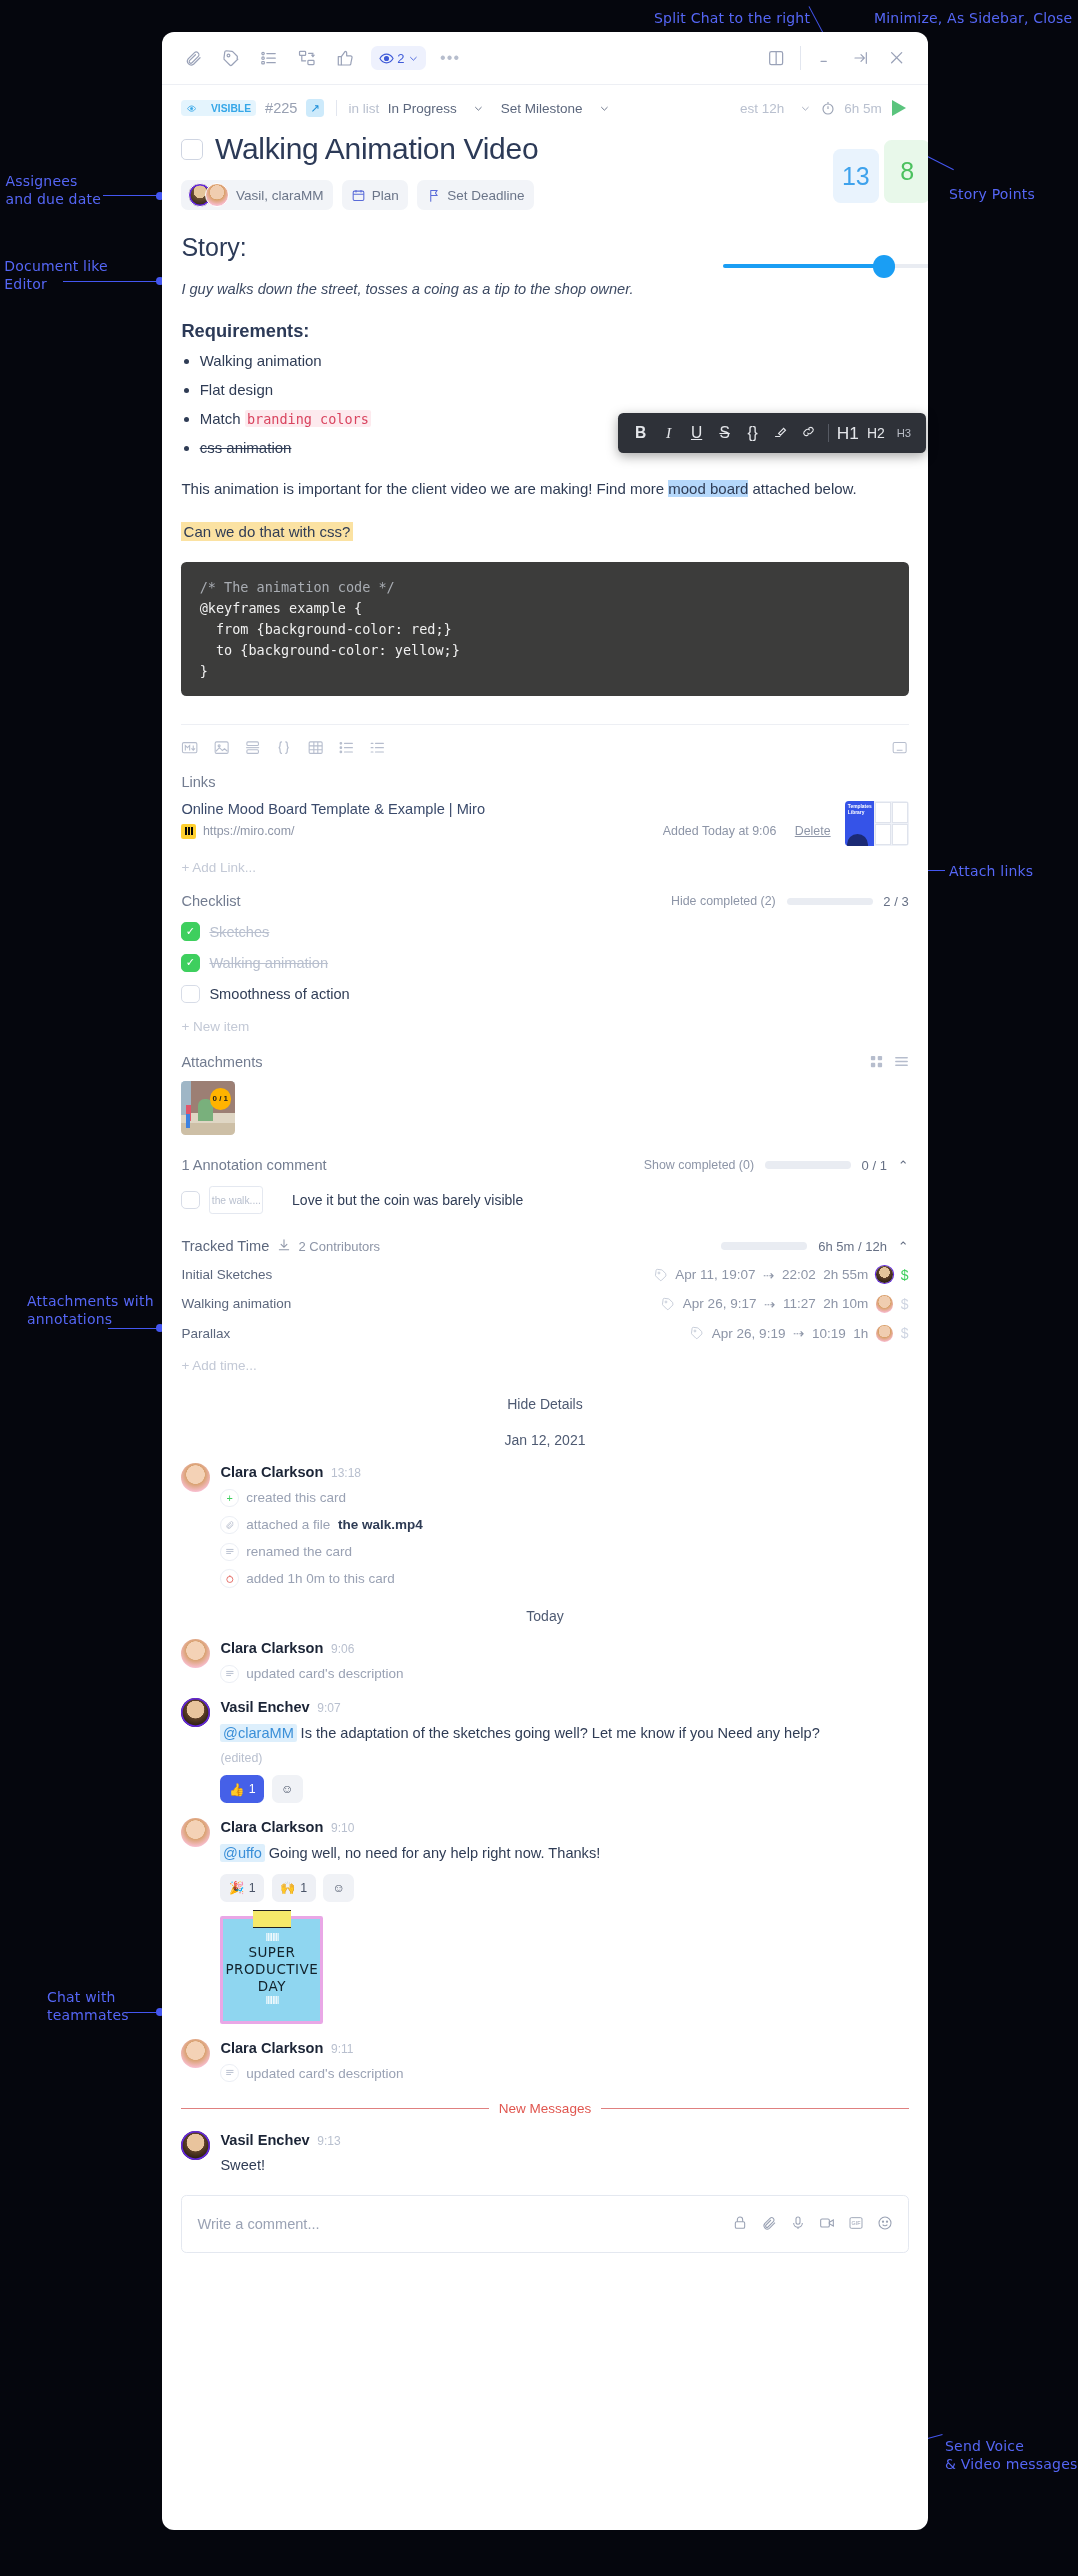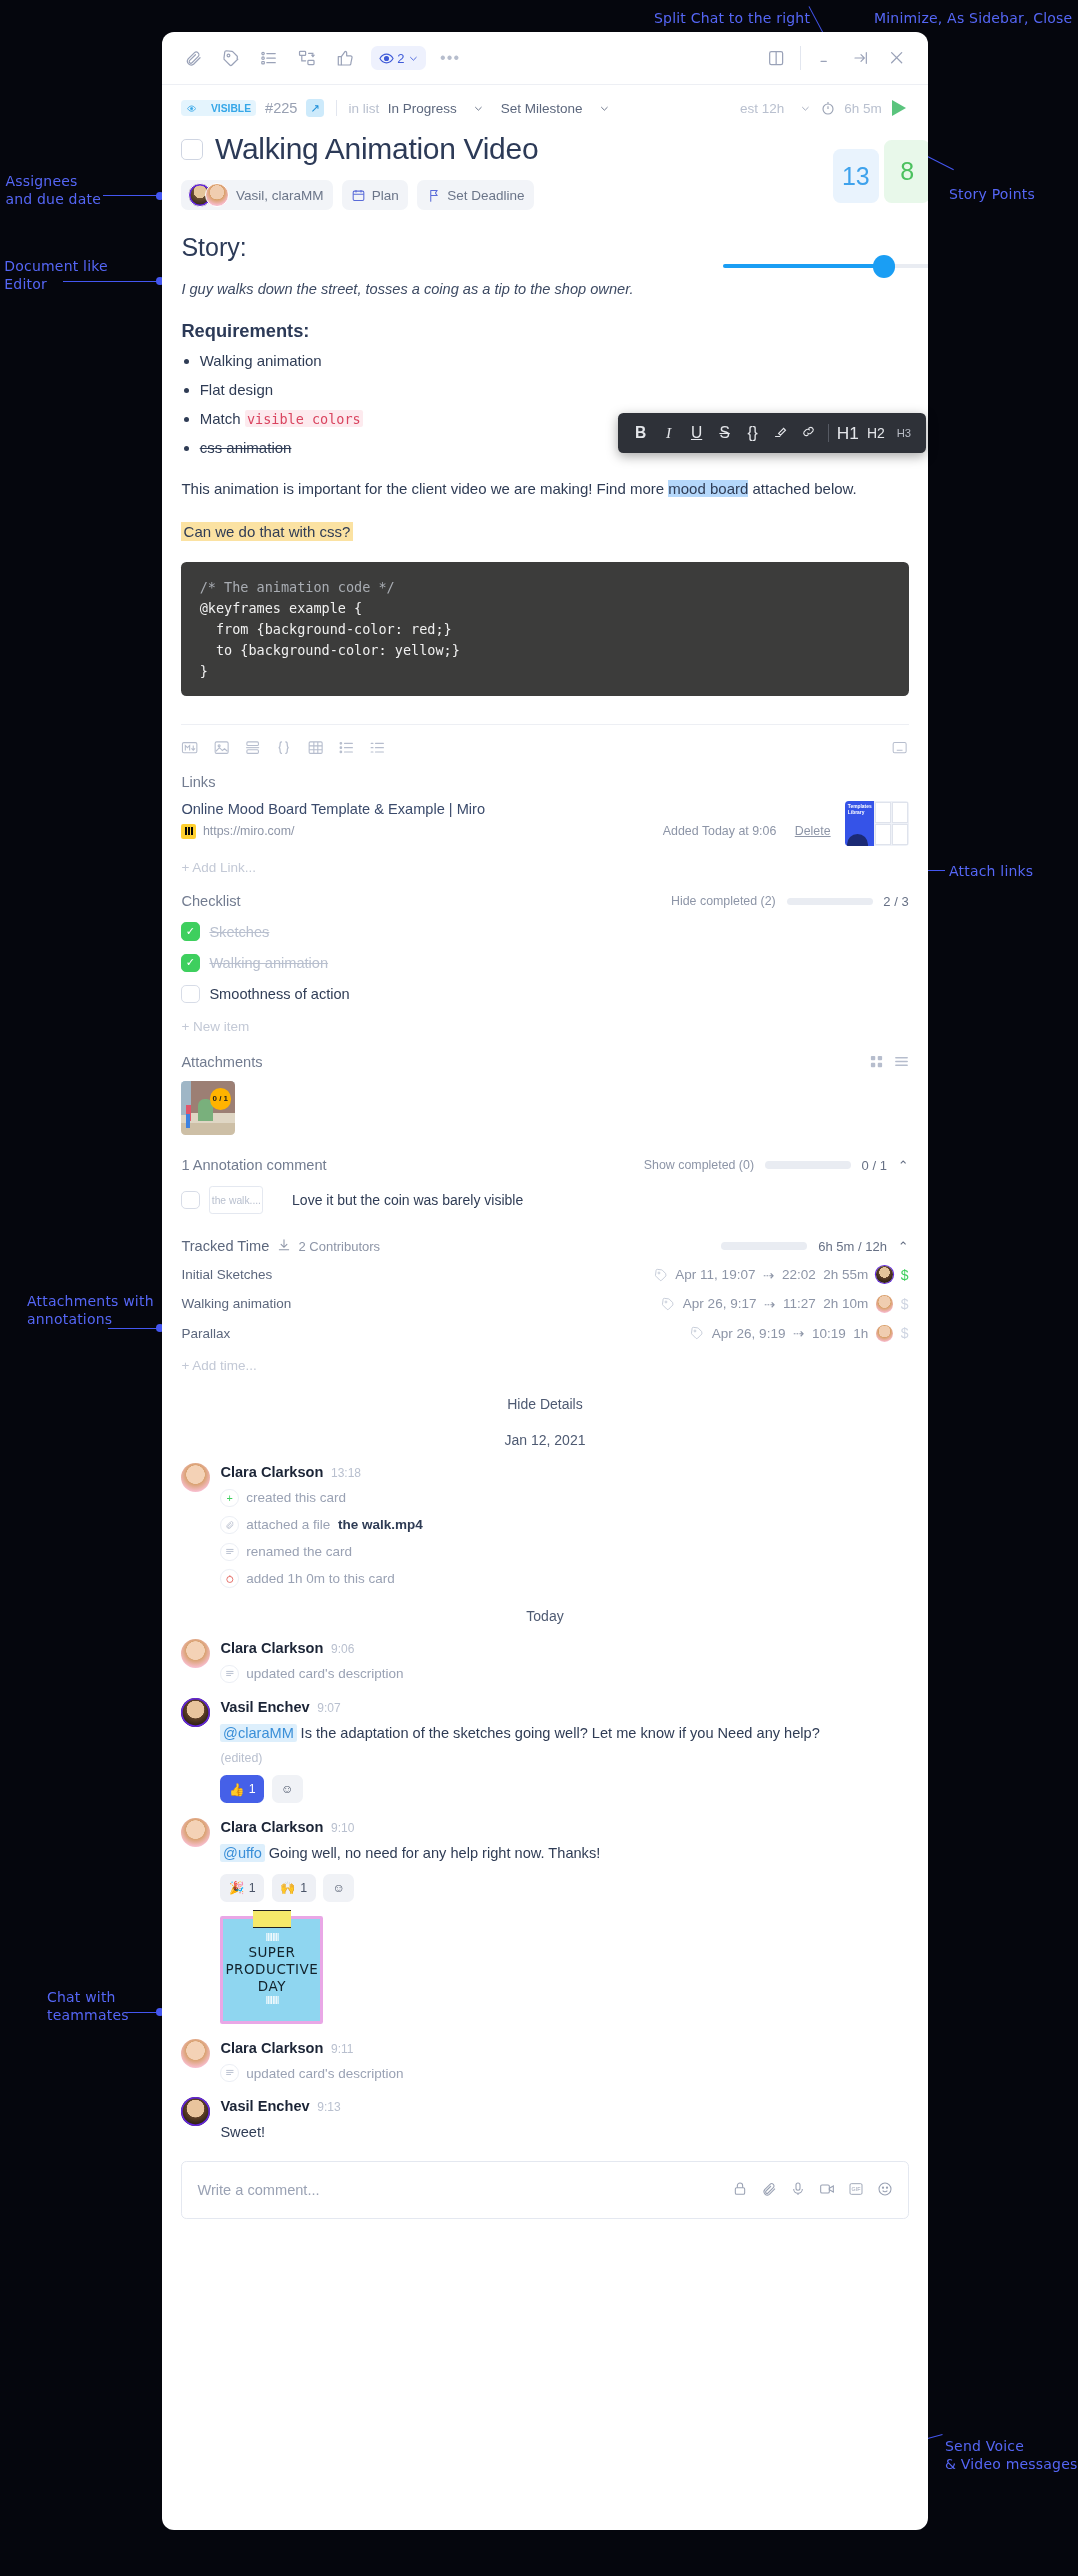--- a/index.html
+++ b/index.html
@@ -418,7 +418,7 @@
     <ul class="req">
       <li>Walking animation</li>
       <li>Flat design</li>
-      <li><span>Match </span><span class="code-inline">visible colors</span></li>
+      <li><span>Match </span><span class="code-inline">branding colors</span></li>
       <li class="strike">css animation</li>
     </ul>
     <div class="para"><span>This animation is important for the client video we are making! Find more </span><span class="sel">mood board</span><span> attached below.</span></div>

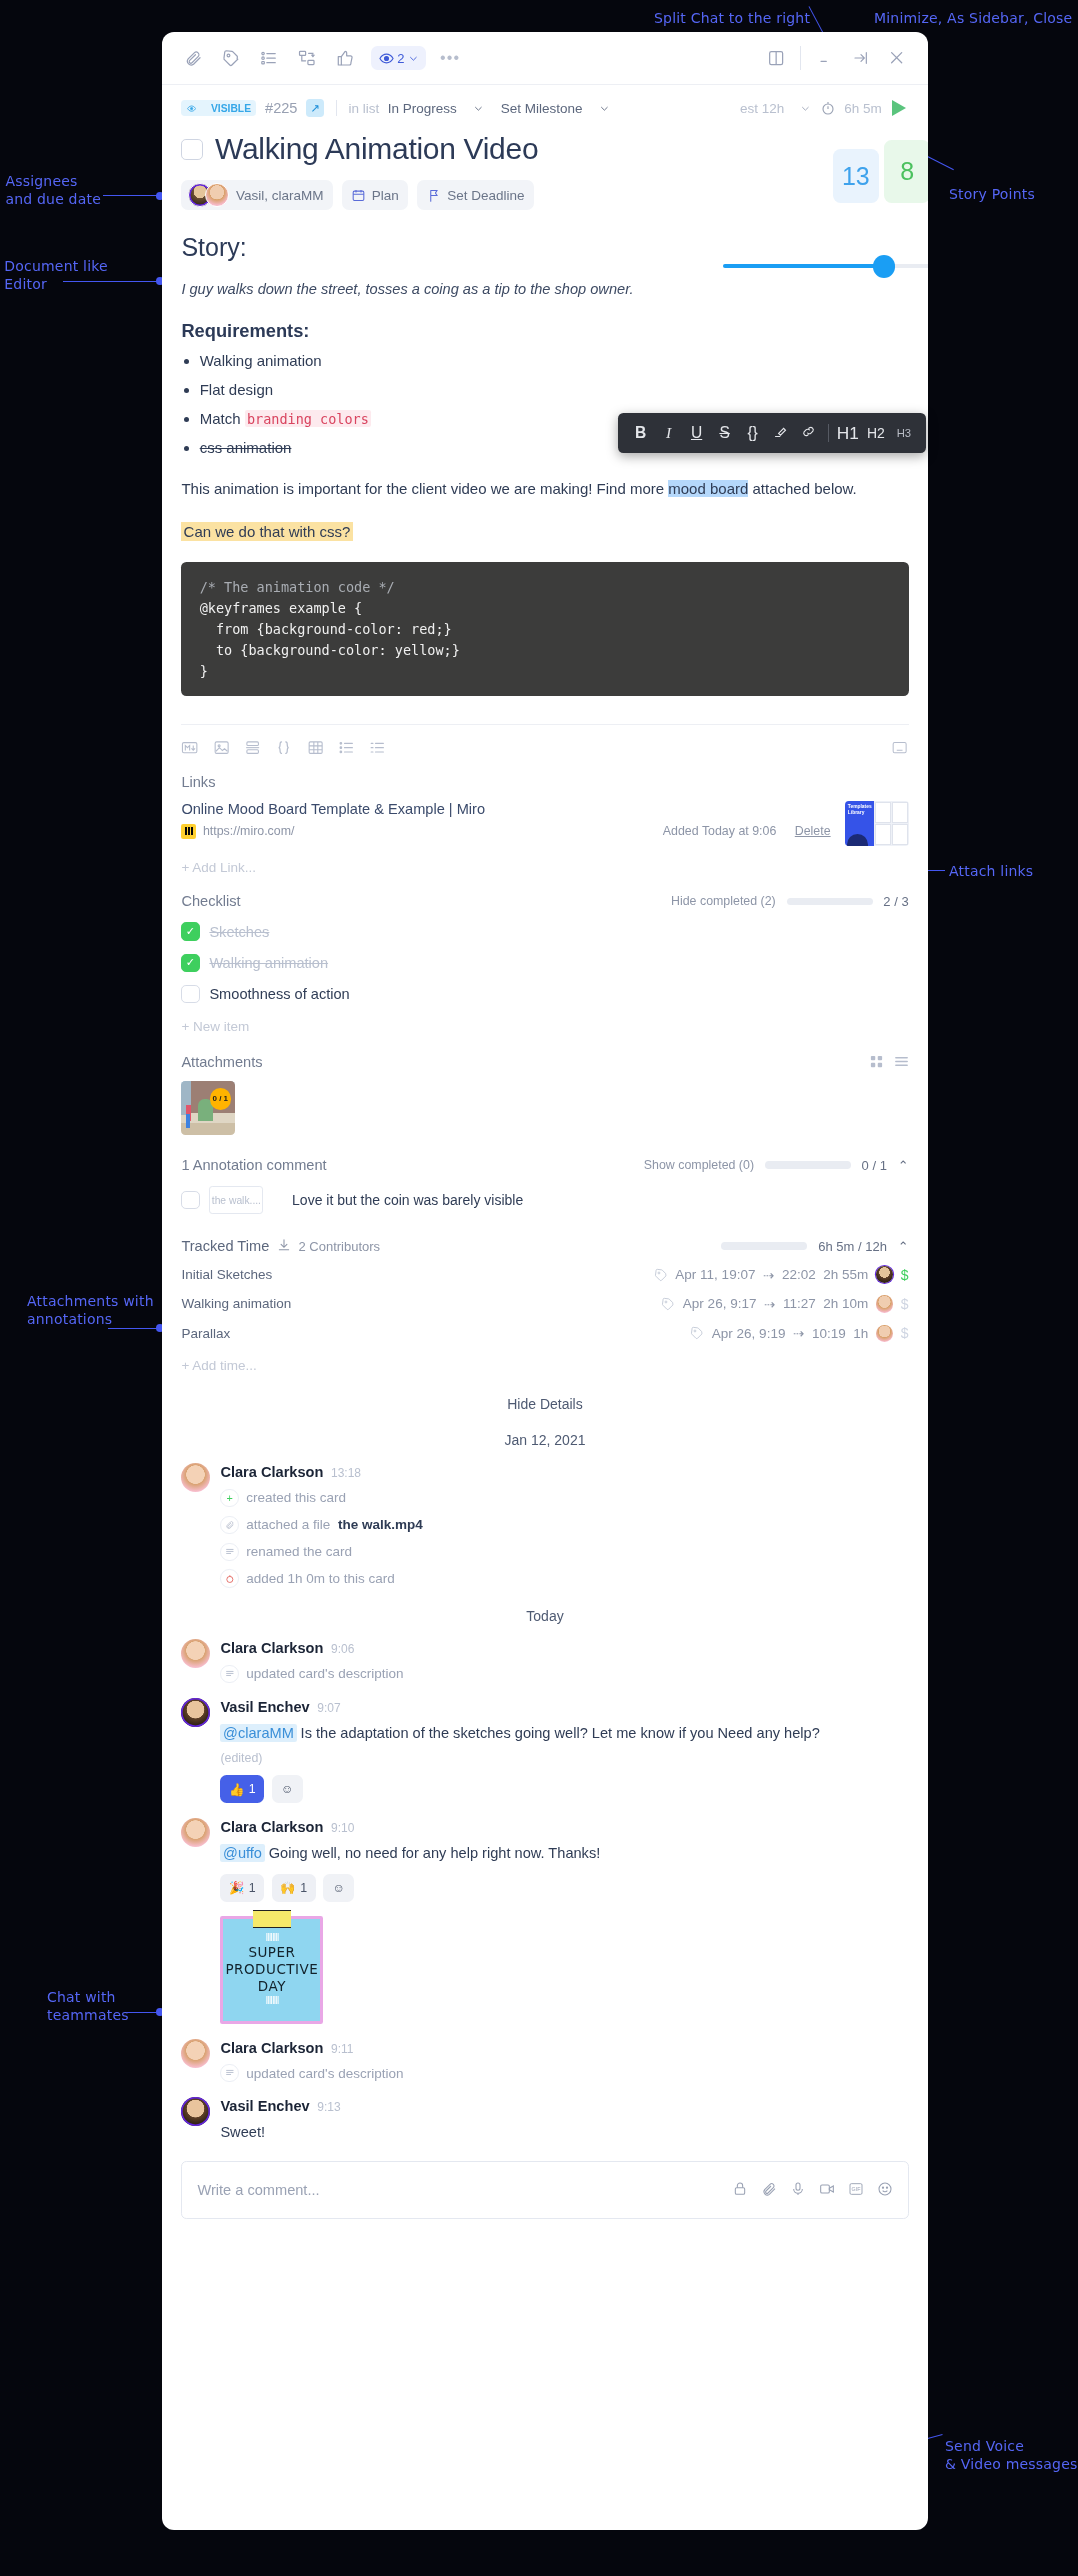--- a/index.html
+++ b/index.html
@@ -743,6 +743,11 @@
       </div>
   </div>
 
+  <div class="newmsg">
+    <span class="l"></span>
+    <span class="t">New Messages</span>
+    <span class="l"></span>
+  </div>
 
   <div class="act-block">
     <span class="act-ava ava-vasil"></span>

